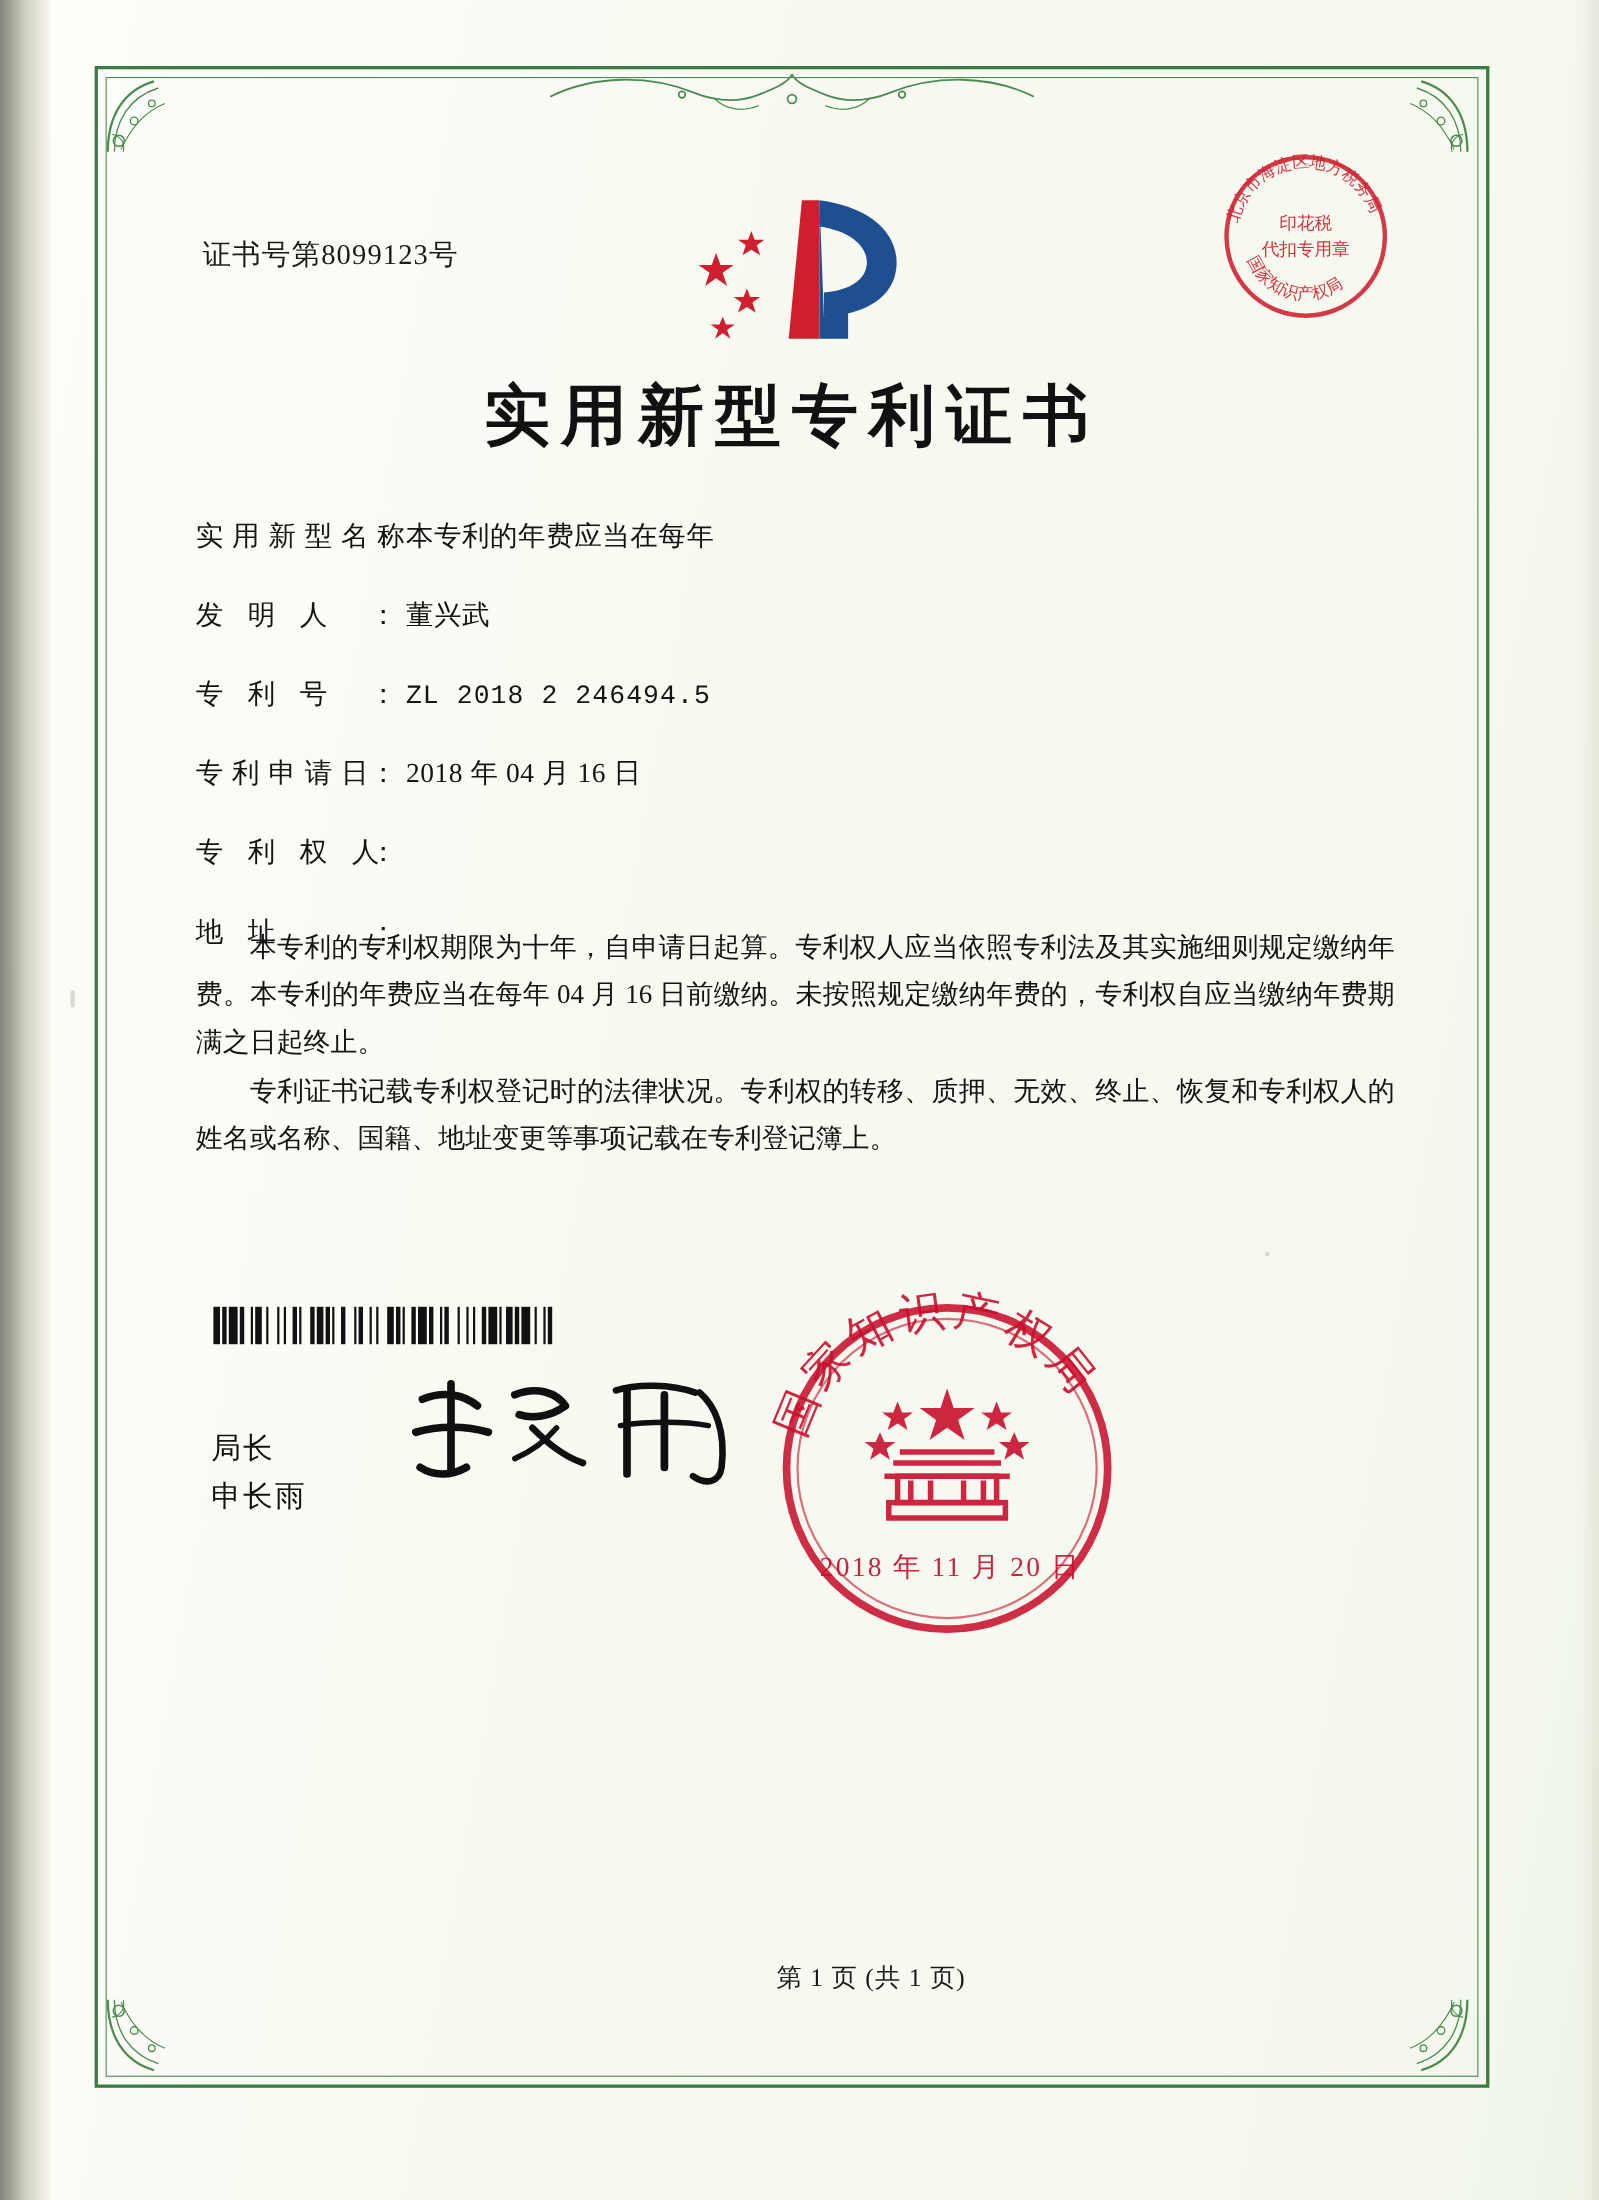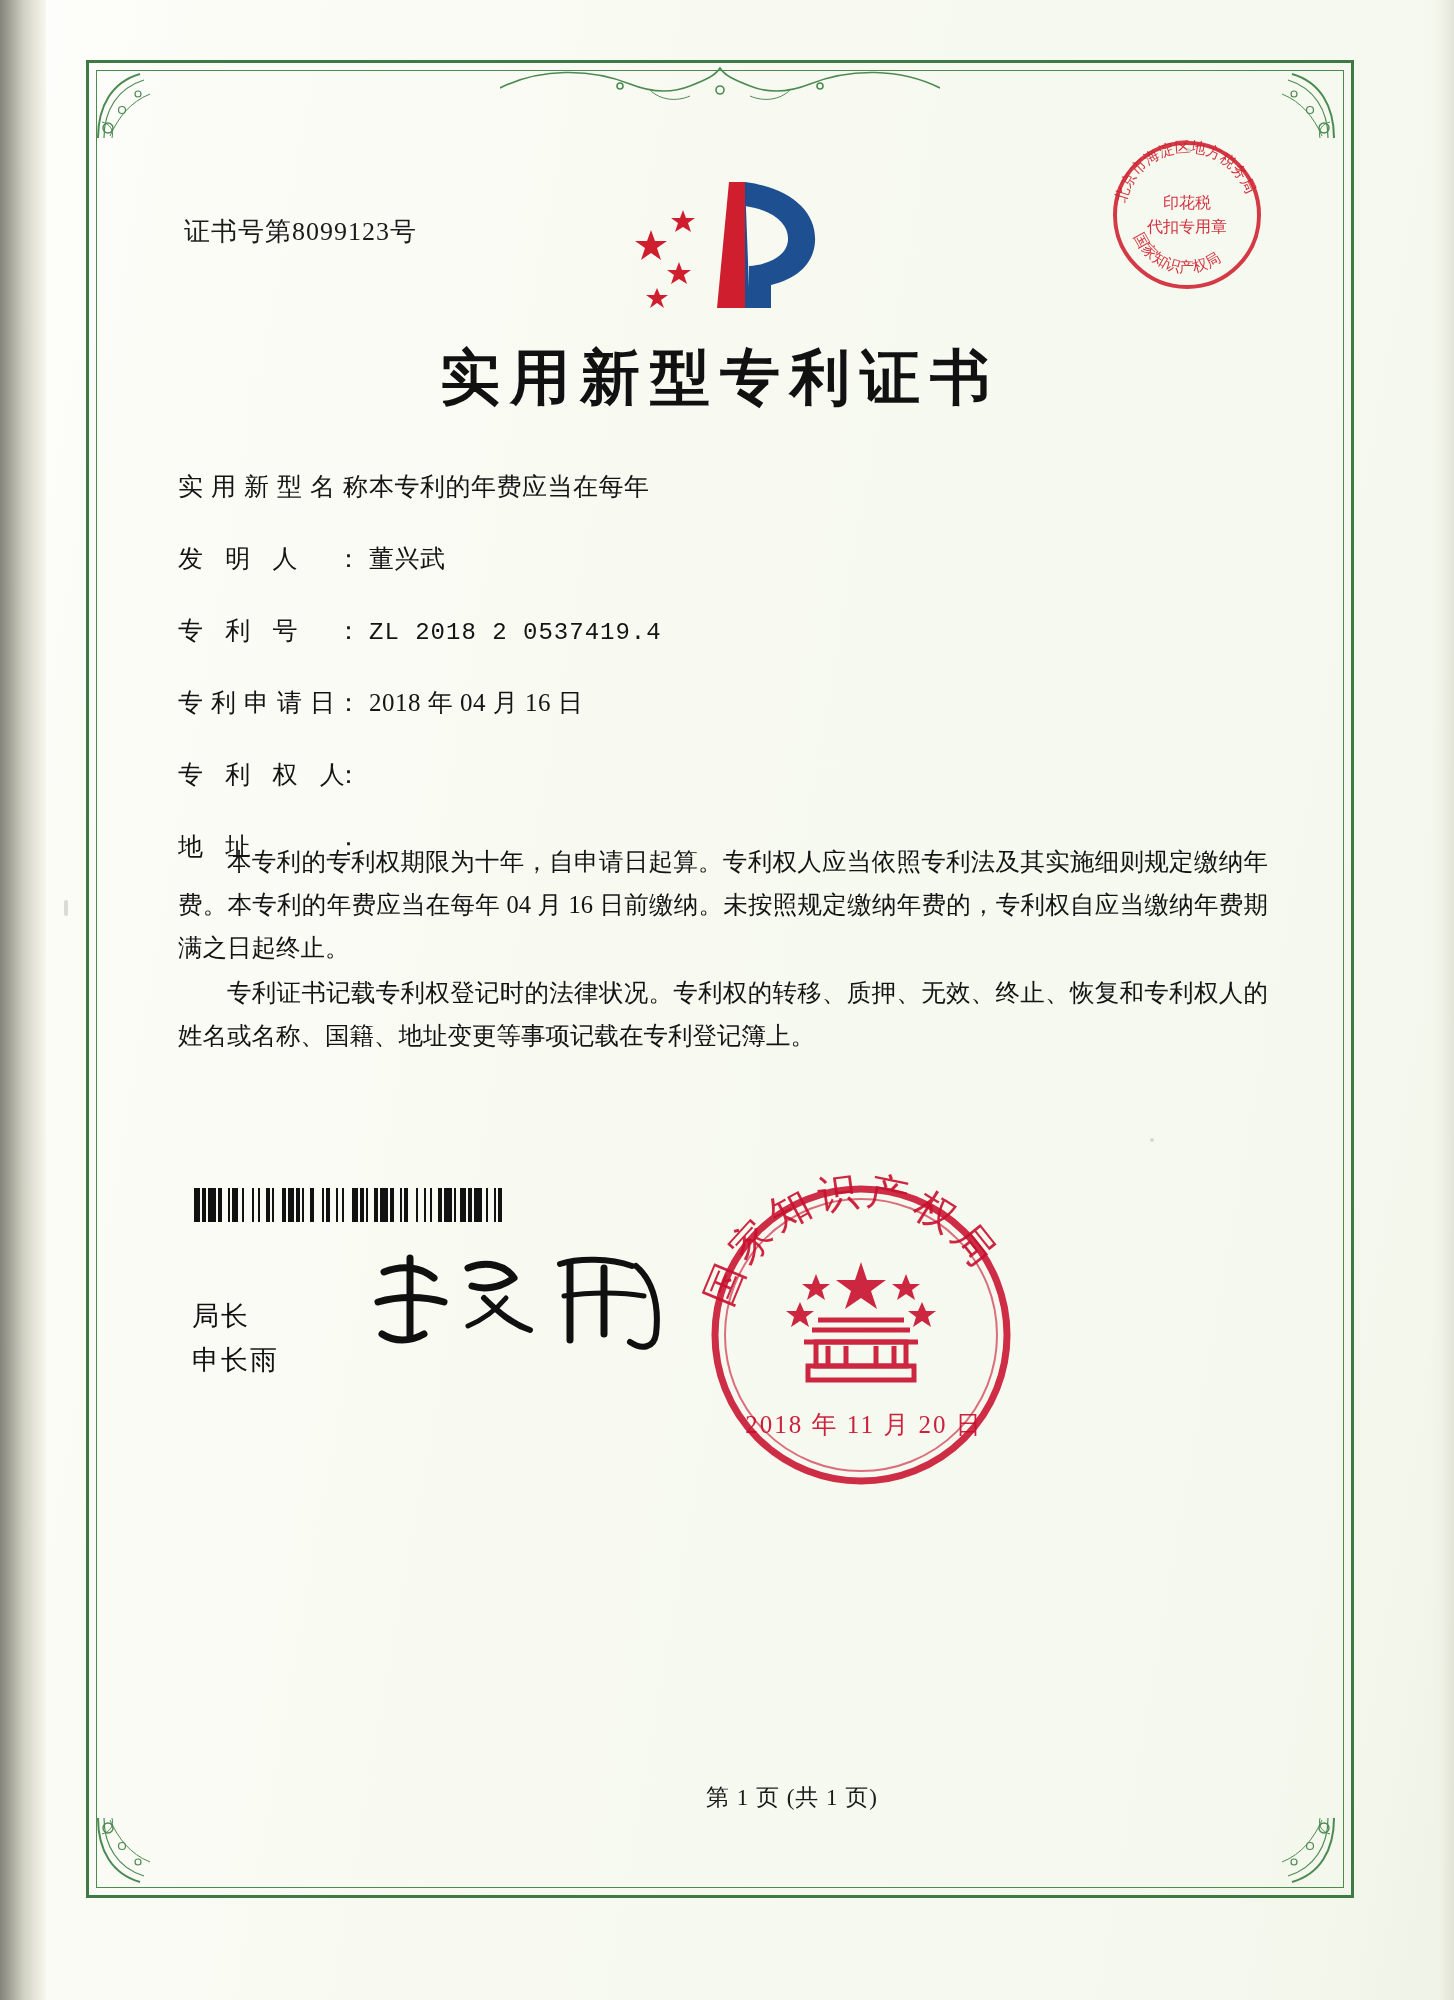--- a/index.html
+++ b/index.html
@@ -399,7 +399,7 @@
           <span class="lbl-txt">专  利  号</span>
         </span>
         <span class="field-colon">：</span>
-        <span class="field-value mono">ZL 2018 2 0537419.4</span>
+        <span class="field-value mono">ZL 2018 2 246494.5</span>
       </div>
       <div class="field-row">
         <span class="field-label">

